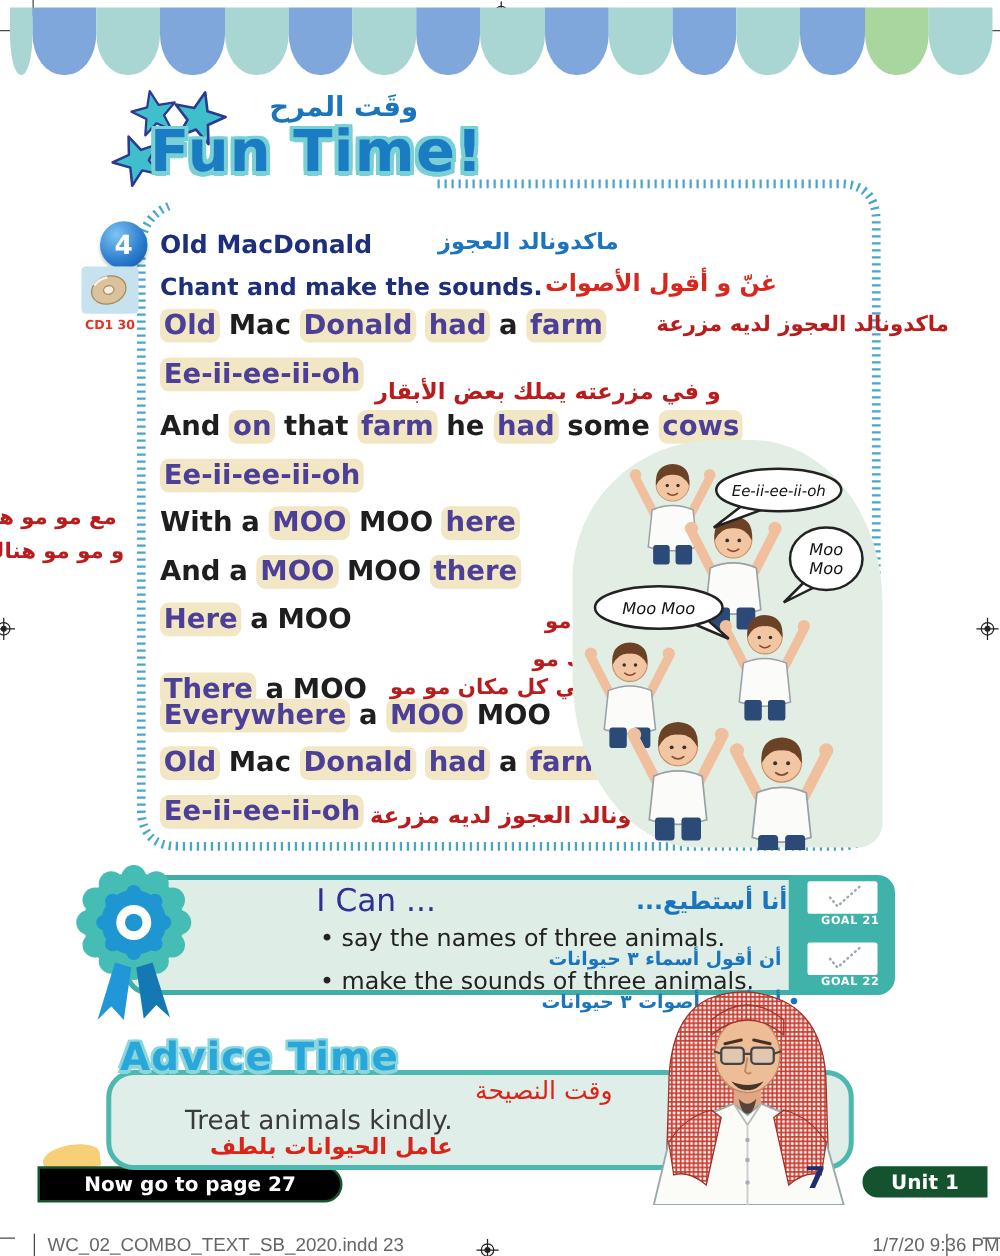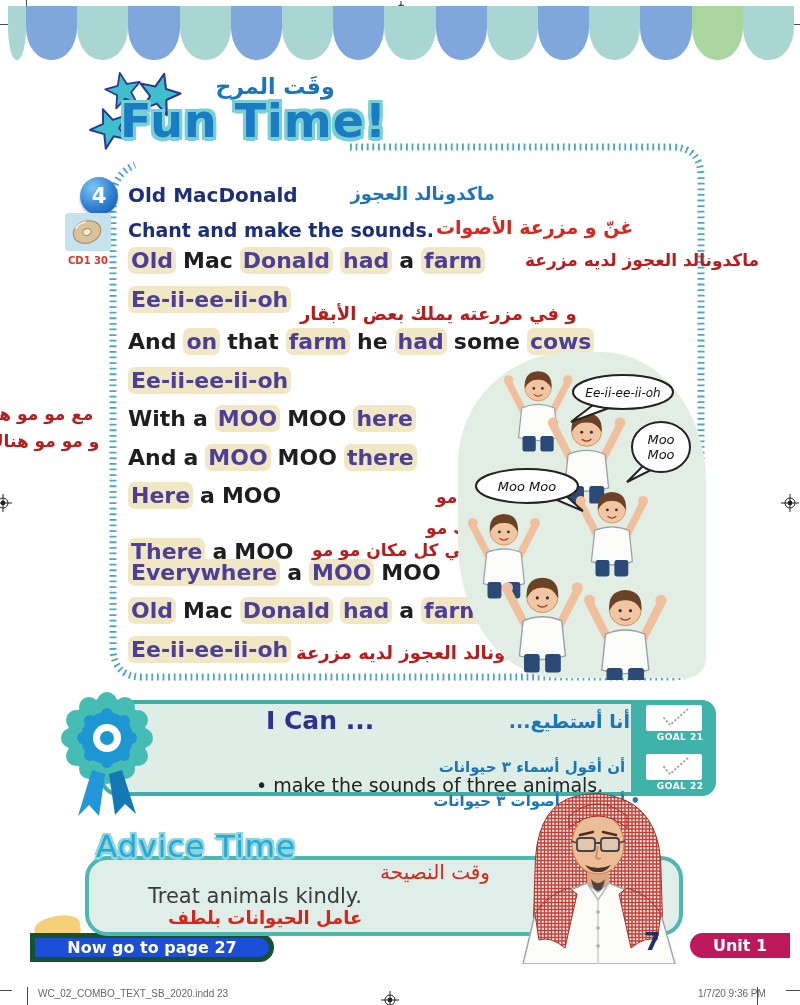--- a/index.html
+++ b/index.html
@@ -180,7 +180,7 @@
   <div class="act-title">Old MacDonald</div>
   <div class="act-title-ar">ماكدونالد العجوز</div>
   <div class="instr">Chant and make the sounds.</div>
-  <div class="instr-ar">غنّ و مزرعة الأصوات</div>
+  <div class="instr-ar">غنّ و أقول الأصوات</div>
 
   <div class="chant-line cl0"><span class="hl">Old</span><span class="pl">Mac</span><span class="hl">Donald</span><span class="hl">had</span><span class="pl">a</span><span class="hl">farm</span></div>
   <div class="chant-line cl1"><span class="hl">Ee-ii-ee-ii-oh</span></div>

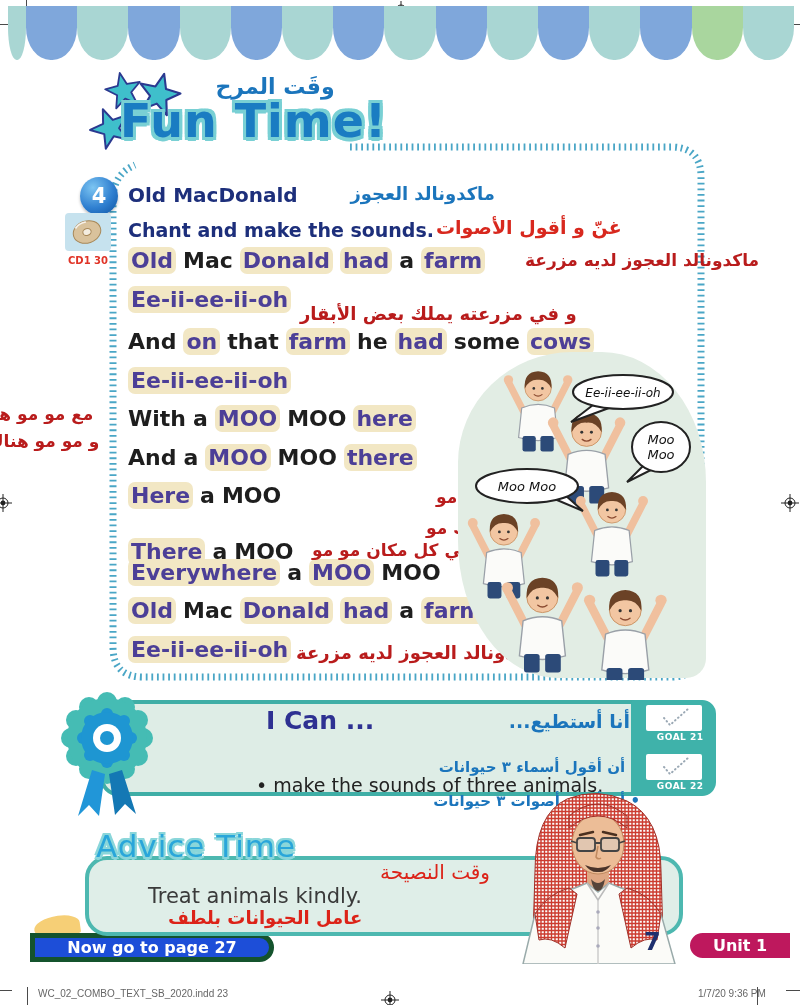--- a/index.html
+++ b/index.html
@@ -45,7 +45,7 @@
   
   .ican-box{position:absolute;left:100px;top:700px;width:616px;height:96px;background:#deede6;
             border:4px solid #3faea6;border-radius:18px;box-sizing:border-box;}
-  .ican-title{position:absolute;left:253px;top:706px;font-size:25px;font-weight:bold;color:#2e3192;margin-left:13px;}
+  .ican-title{position:absolute;left:253px;top:706px;font-size:25px;font-weight:normal;color:#2e3192;}
   .ican-title-ar{position:absolute;left:450px;top:710px;width:180px;font-size:19px;font-weight:bold;
                  color:#1b75bc;direction:rtl;}
   .ican-li{position:absolute;left:256px;font-size:19px;color:#222;white-space:nowrap;}

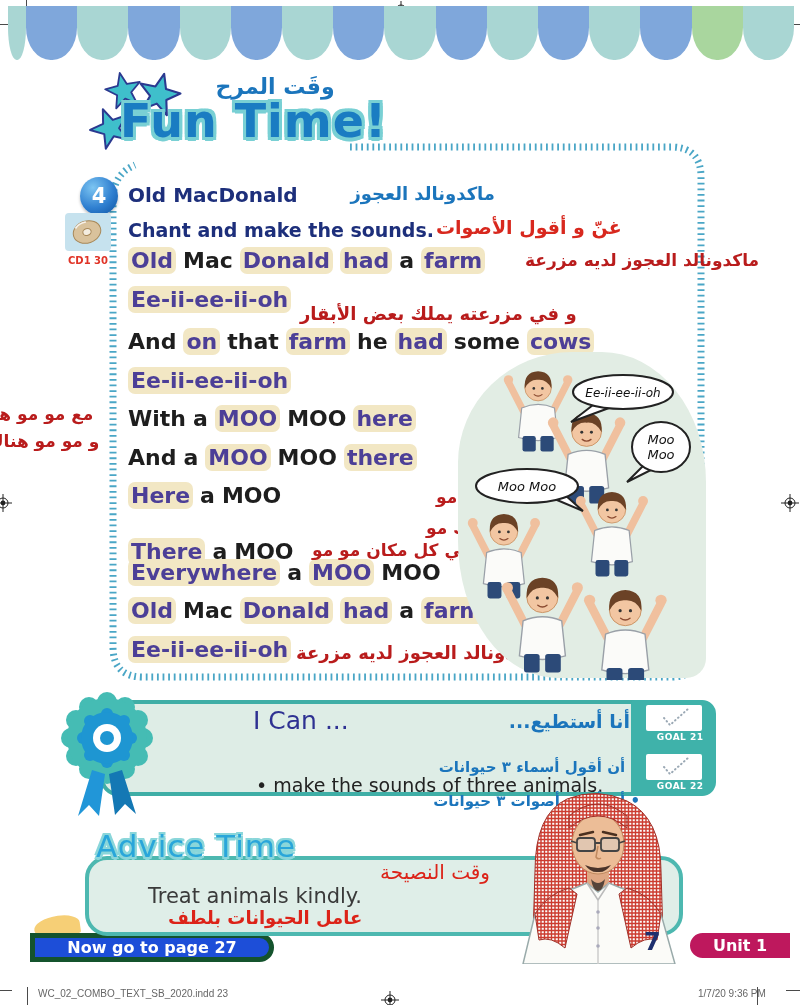--- a/index.html
+++ b/index.html
@@ -248,6 +248,7 @@
   <div class="ican-box"></div>
   <div class="ican-title">I Can ...</div>
   <div class="ican-title-ar">أنا أستطيع...</div>
+  <div class="ican-li li0">say the names of three animals.</div>
   <div class="ican-li-ar lia0">أن أقول أسماء ٣ حيوانات</div>
   <div class="ican-li li1">make the sounds of three animals.</div>
   <div class="ican-li-ar lia1">أن أصدر أصوات ٣ حيوانات</div>

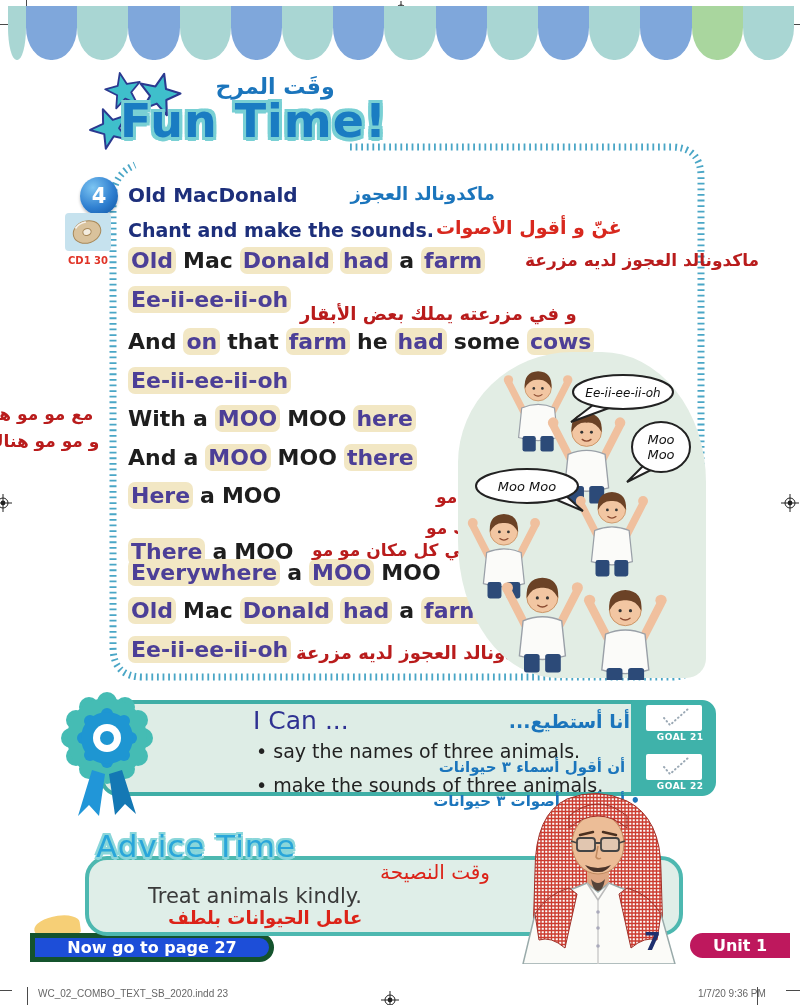--- a/index.html
+++ b/index.html
@@ -62,7 +62,7 @@
   .goal-card .lbl{font-size:9px;font-weight:bold;color:#fff;letter-spacing:.5px;margin-top:1px;}
   .rosette{position:absolute;left:52px;top:688px;}
   
-  .advice-title{position:absolute;left:96px;top:828px;font-size:31px;font-weight:normal;color:#29a6da;
+  .advice-title{position:absolute;left:96px;top:828px;font-size:31px;font-weight:bold;color:#29a6da;
                 letter-spacing:1px;z-index:6;
                 text-shadow:-2px -2px 0 #8ad6da,2px -2px 0 #8ad6da,-2px 2px 0 #8ad6da,2px 2px 0 #8ad6da,
                             0 3px 0 #8ad6da,0 -2px 0 #8ad6da;}

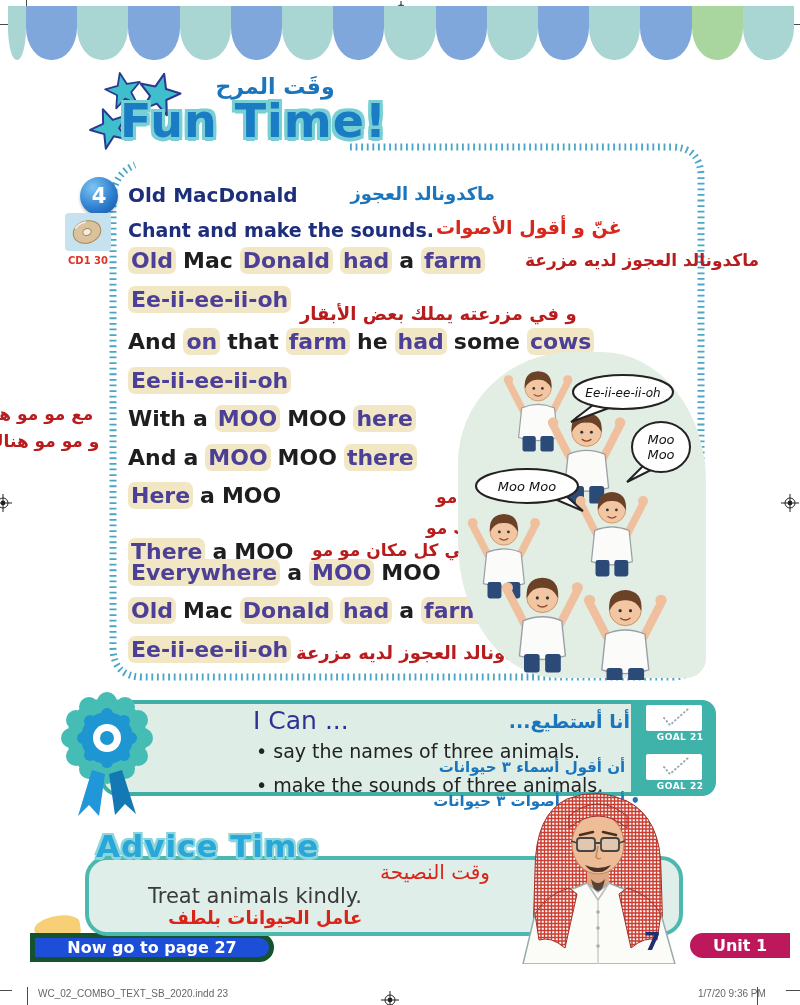--- a/index.html
+++ b/index.html
@@ -77,8 +77,8 @@
   
   .yellow-blob{position:absolute;left:34px;top:916px;width:46px;height:20px;background:#f6cf76;
                border-radius:60% 50% 10% 45%;transform:rotate(-8deg);}
-  .nav-banner{position:absolute;left:30px;top:933px;width:244px;height:29px;background:#1d4ed8;
-              border-radius:0 15px 15px 0;border:5px solid #14532d;box-sizing:border-box;
+  .nav-banner{position:absolute;left:30px;top:933px;width:244px;height:29px;background:#000000;
+              border-radius:0 15px 15px 0;border:2px solid #14532d;box-sizing:border-box;
               display:flex;align-items:center;justify-content:center;}
   .nav-banner span{color:#fff;font-size:16px;font-weight:bold;}
   .page-num{position:absolute;left:644px;top:928px;font-size:24px;font-weight:bold;color:#1d2f6e;z-index:6;}

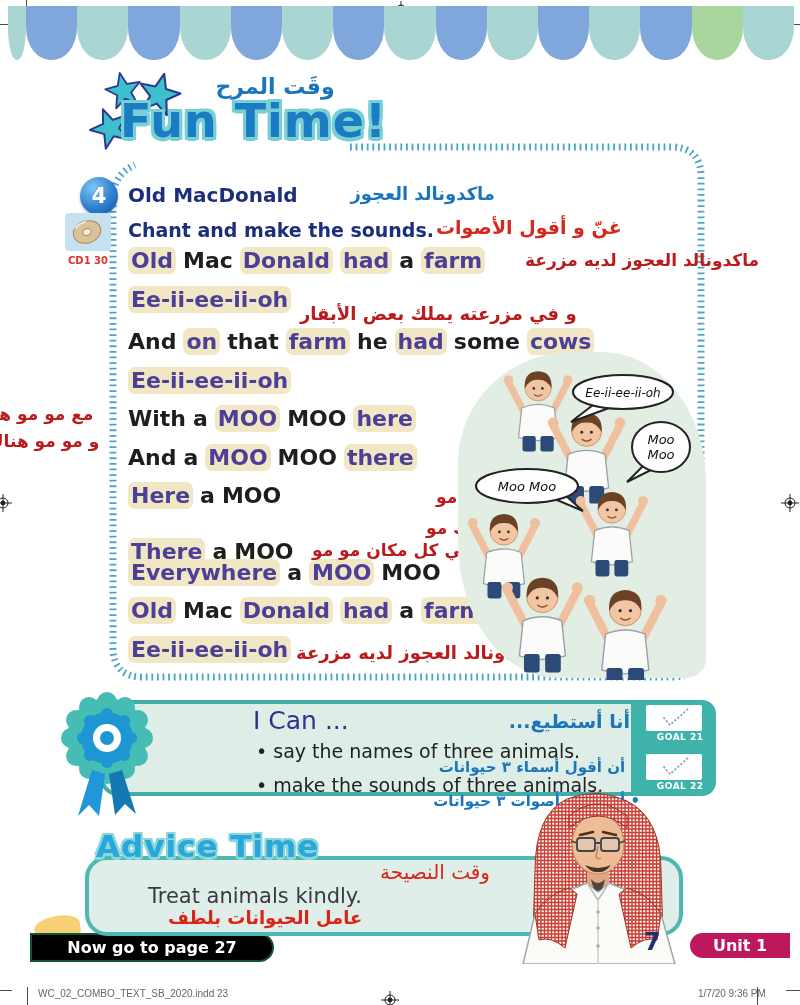--- a/index.html
+++ b/index.html
@@ -82,7 +82,7 @@
               display:flex;align-items:center;justify-content:center;}
   .nav-banner span{color:#fff;font-size:16px;font-weight:bold;}
   .page-num{position:absolute;left:644px;top:928px;font-size:24px;font-weight:bold;color:#1d2f6e;z-index:6;}
-  .unit-banner{position:absolute;left:688px;top:931px;width:104px;height:29px;background:#be185d;
+  .unit-banner{position:absolute;left:688px;top:931px;width:104px;height:29px;background:#14532d;
                border-radius:15px 0 0 15px;border:2px solid #fff;box-sizing:border-box;
                display:flex;align-items:center;justify-content:center;z-index:6;}
   .unit-banner span{color:#fff;font-size:16px;font-weight:bold;}

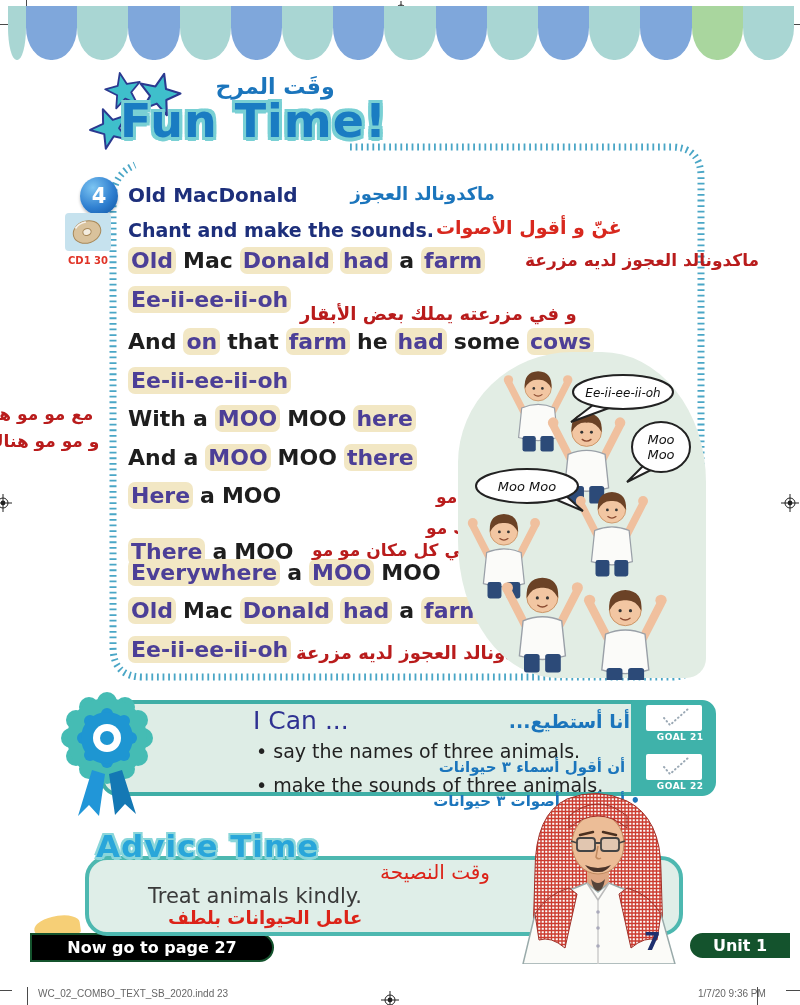--- a/index.html
+++ b/index.html
@@ -86,7 +86,7 @@
                border-radius:15px 0 0 15px;border:2px solid #fff;box-sizing:border-box;
                display:flex;align-items:center;justify-content:center;z-index:6;}
   .unit-banner span{color:#fff;font-size:16px;font-weight:bold;}
-  .print-meta{position:absolute;top:988px;font-size:10px;color:#666;font-family:"Liberation Sans",sans-serif;text-align:right;}
+  .print-meta{position:absolute;top:988px;font-size:15px;color:#666;font-family:"Liberation Sans",sans-serif;text-align:right;}
   .pm-left{left:38px;} .pm-right{left:698px;}
 </style>
 </head>

